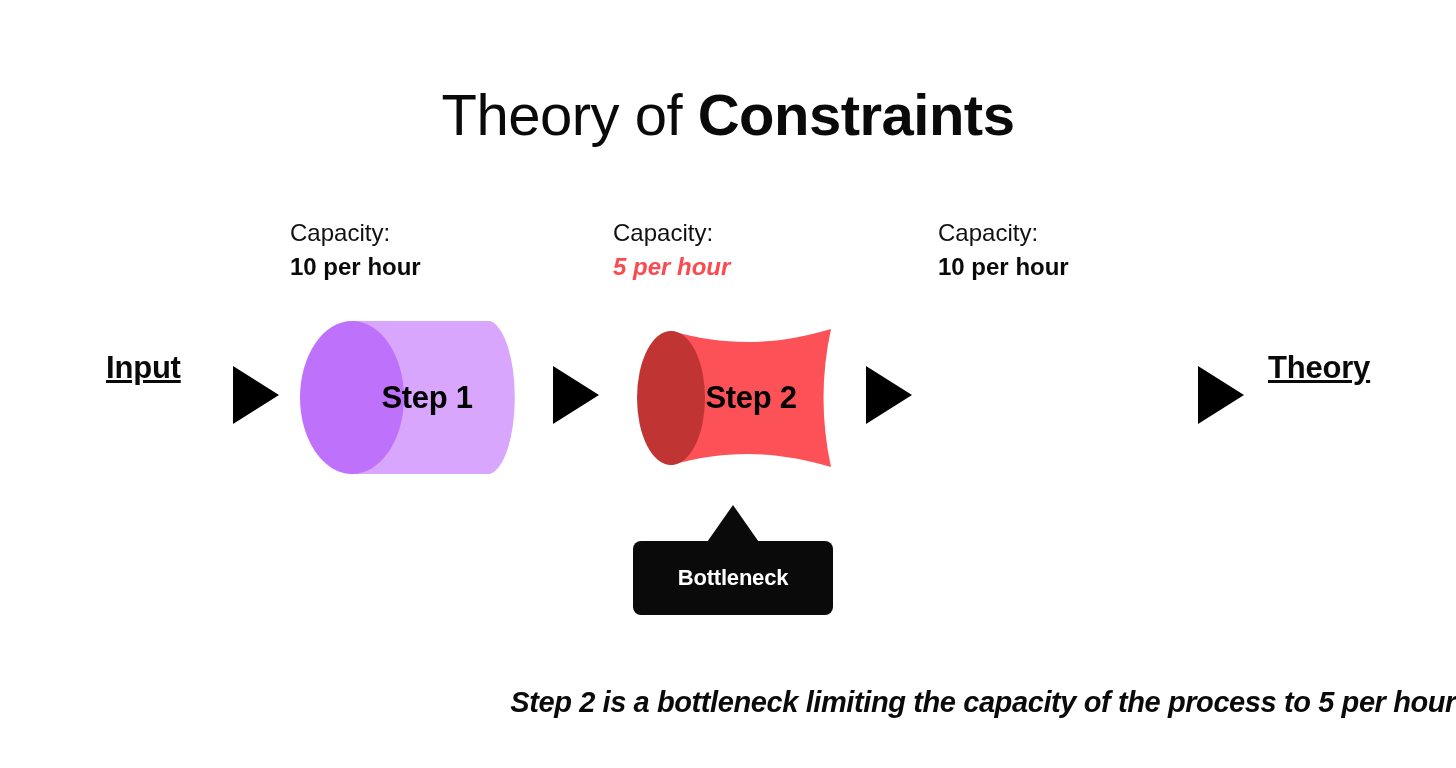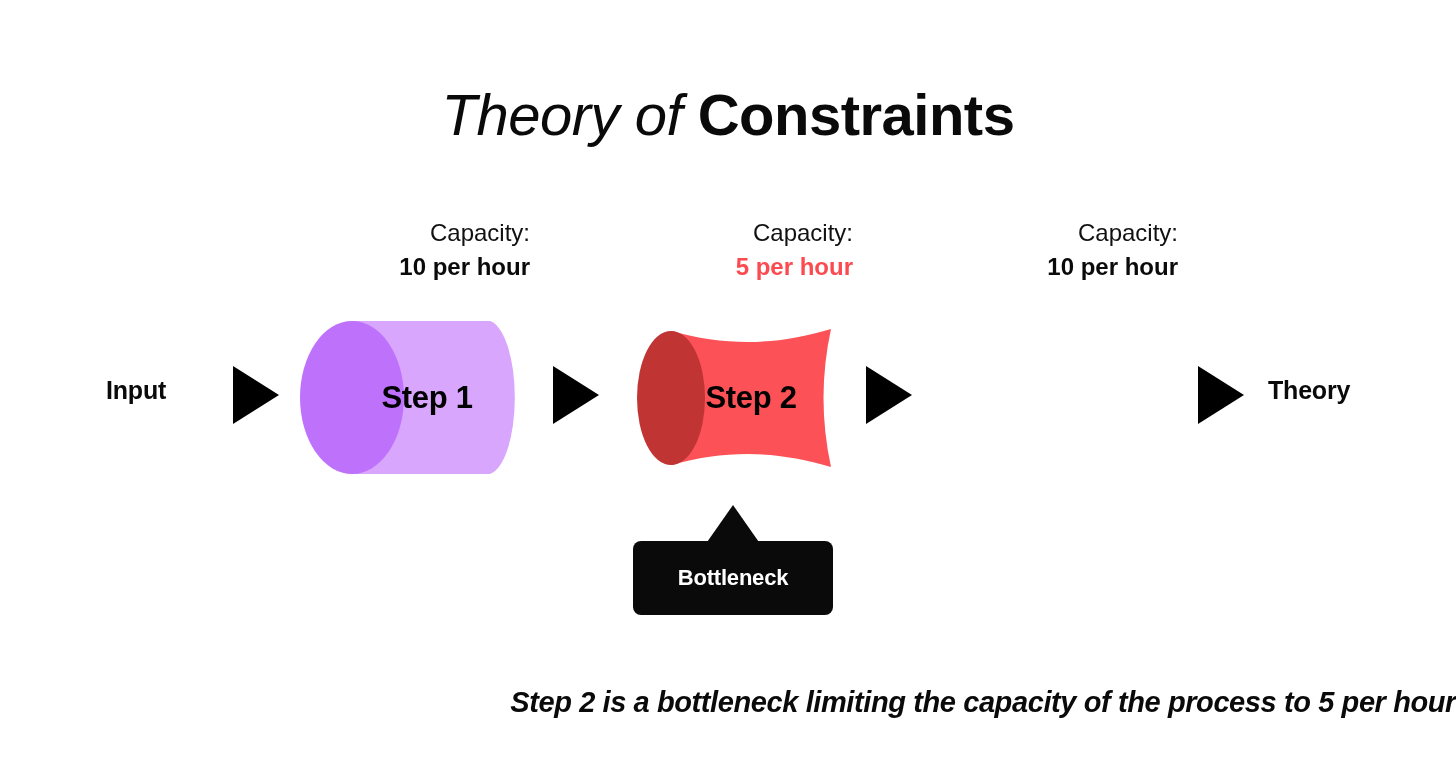--- a/index.html
+++ b/index.html
@@ -28,7 +28,7 @@
     letter-spacing: -0.5px;
     white-space: nowrap;
   }
-  #title .light { font-weight: 300; font-style: italic; }
+  #title .light { font-weight: 300; }
   #title .bold  { font-weight: 700; }
 
   

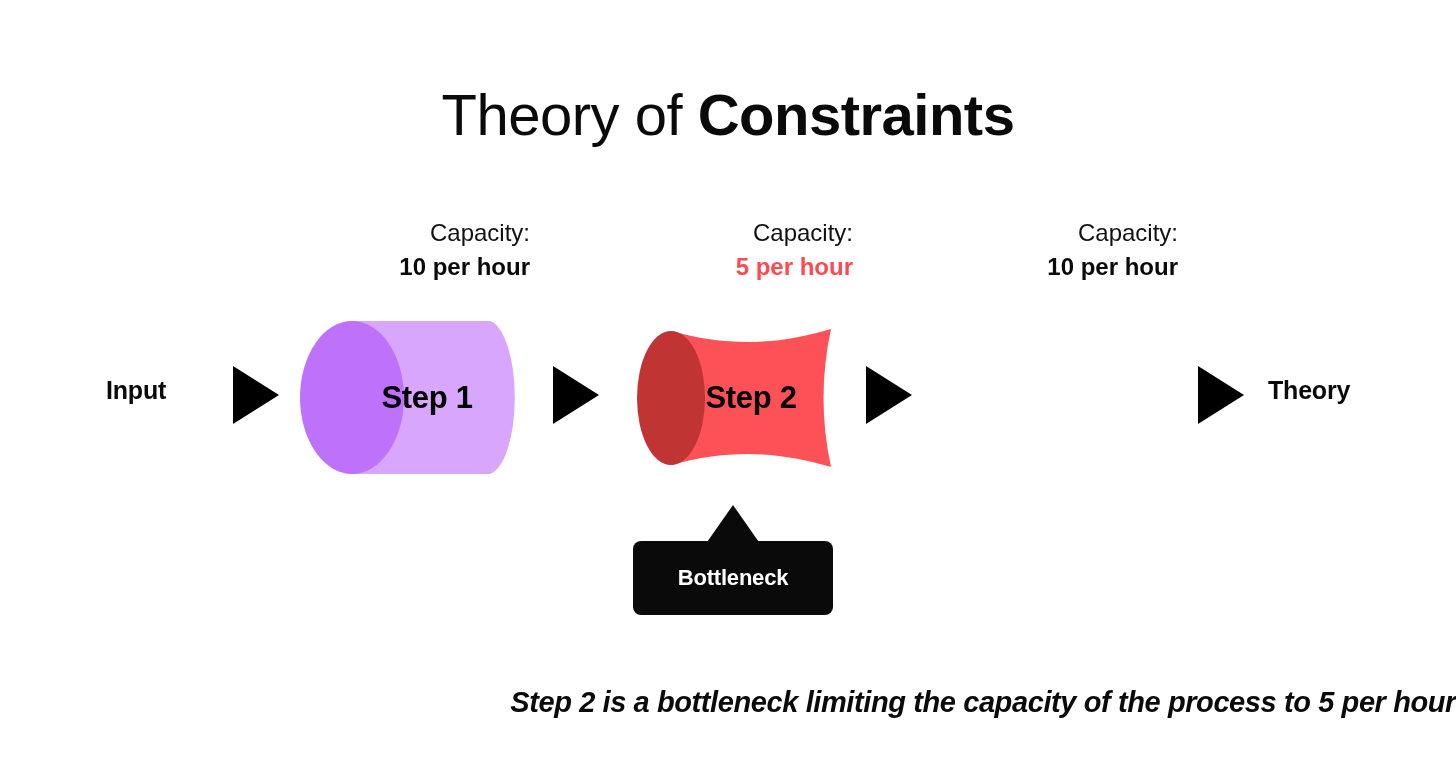--- a/index.html
+++ b/index.html
@@ -43,7 +43,7 @@
   .cap-block {
     position: absolute;
     width: 240px;
-    text-align: right;
+    text-align: left;
     top: 28px;
   }
   .cap-label {

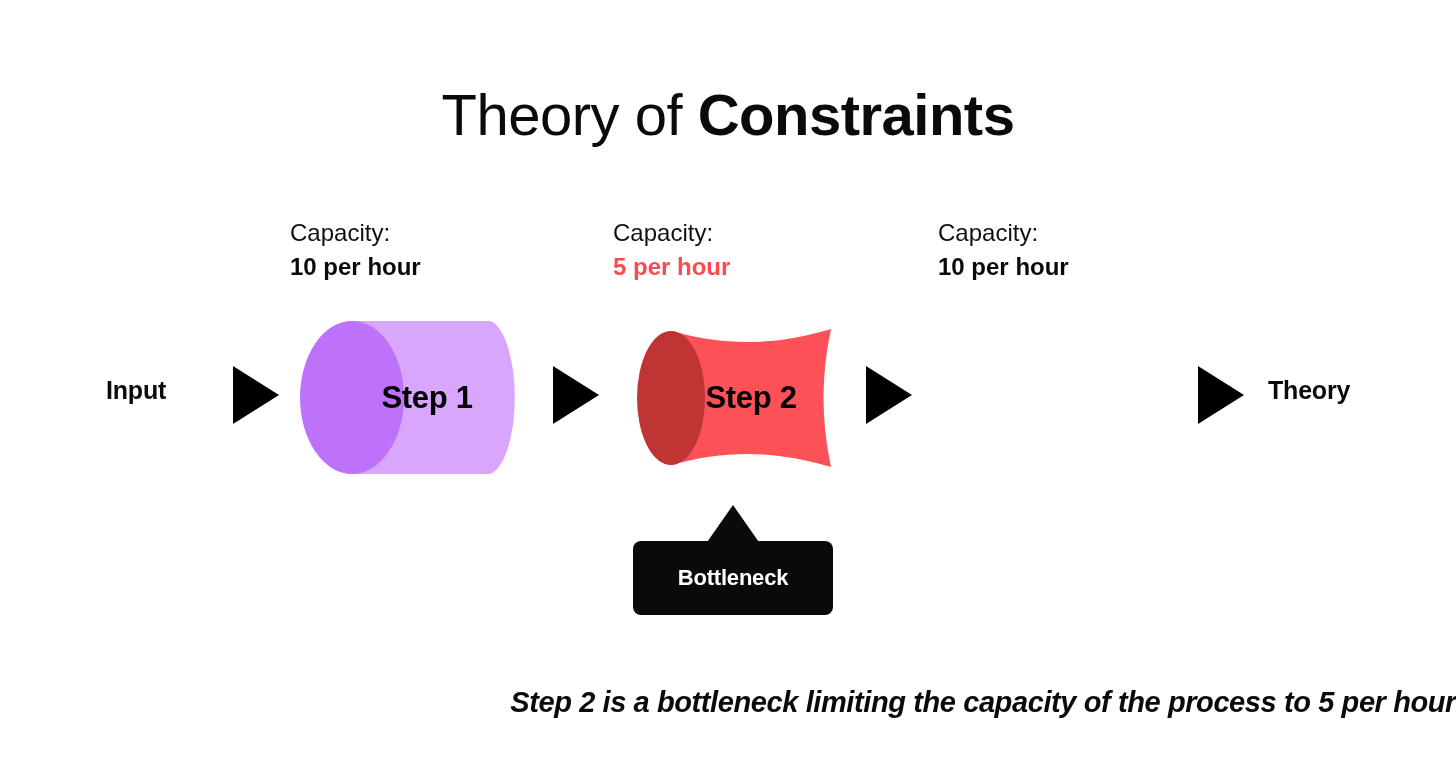--- a/index.html
+++ b/index.html
@@ -58,7 +58,7 @@
     line-height: 1.25;
     margin-top: 4px;
   }
-  .cap-value.danger { color: #FB4B50; }
+  .cap-value.danger { color: #FB4B50; font-style: italic; }
 
   .node {
     position: absolute;

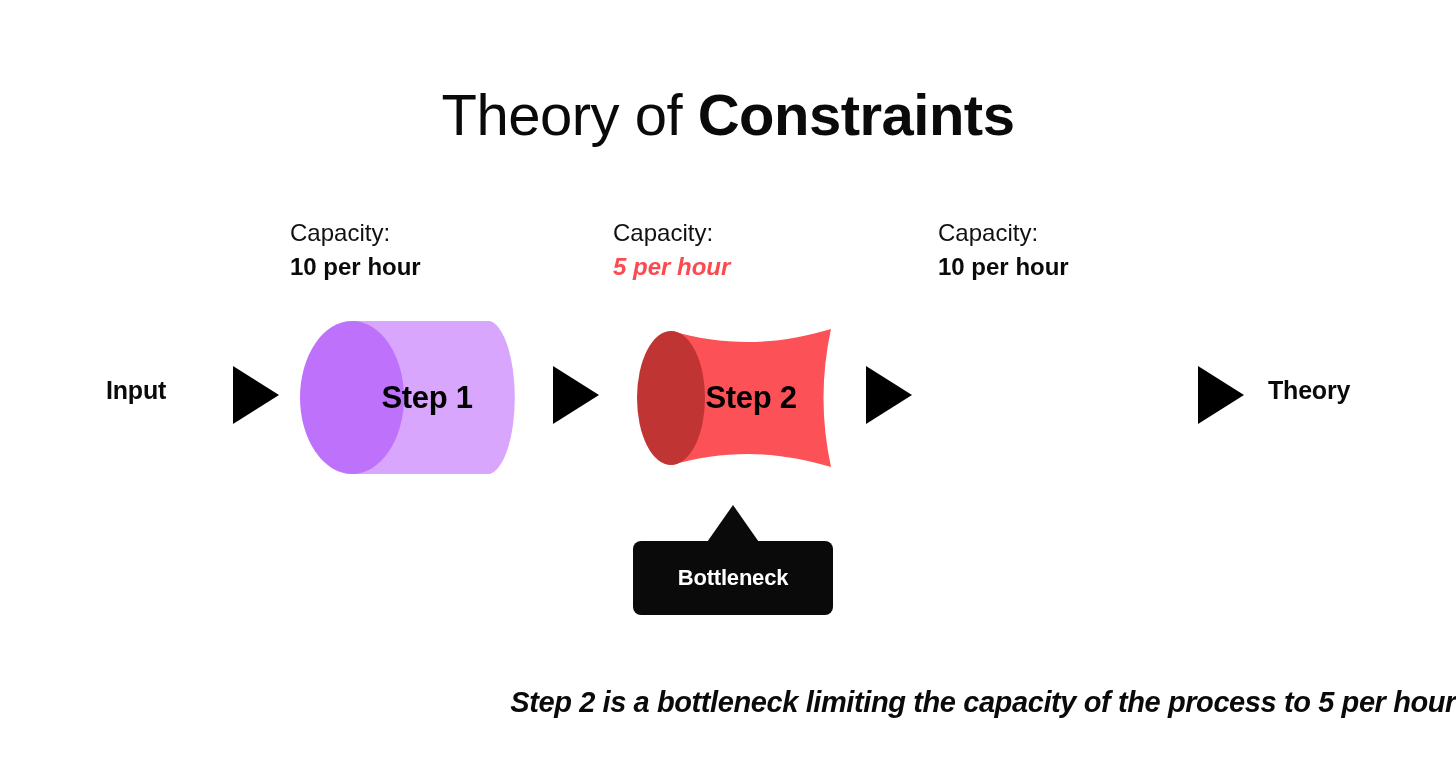--- a/index.html
+++ b/index.html
@@ -92,11 +92,12 @@
 
   .endcap {
     position: absolute;
-    top: 186px;
-    font-size: 25px;
+    top: 160px;
+    font-size: 31px;
     font-weight: 700;
     letter-spacing: -0.2px;
     white-space: nowrap;
+    text-decoration: underline;
   }
 
   

